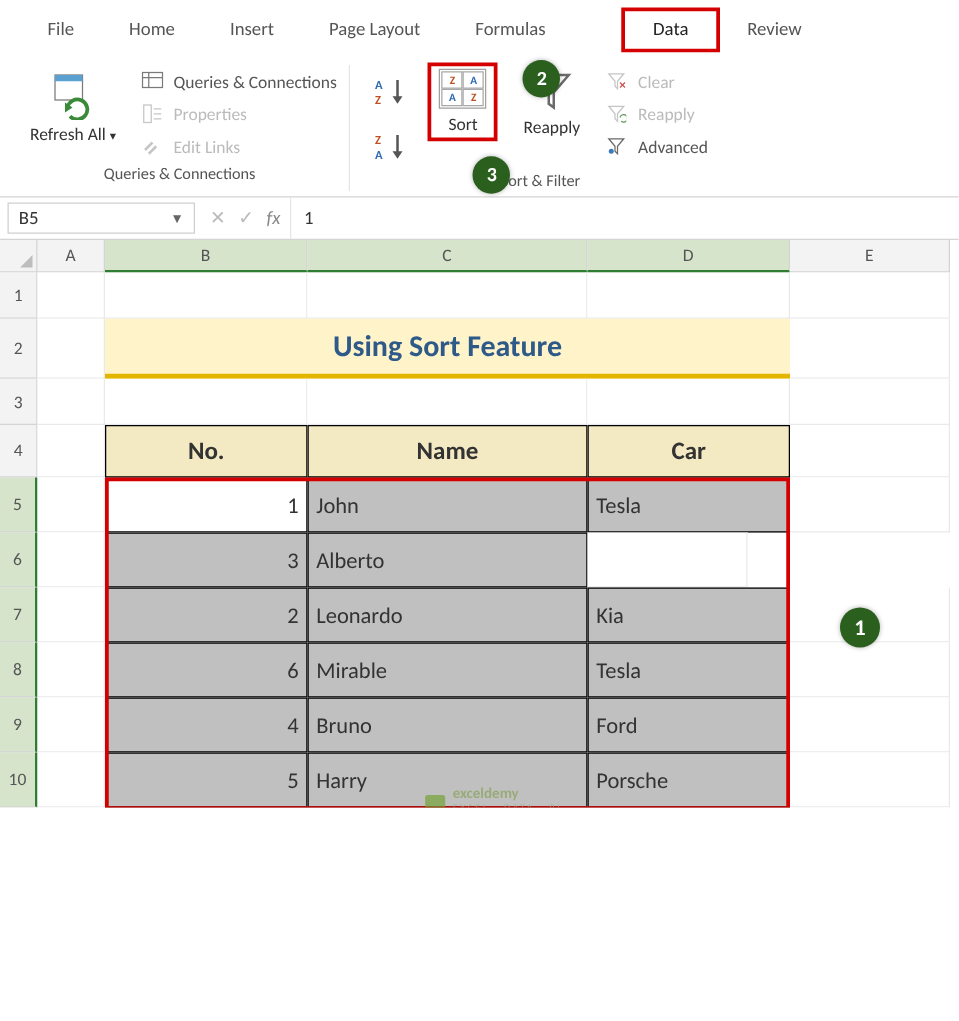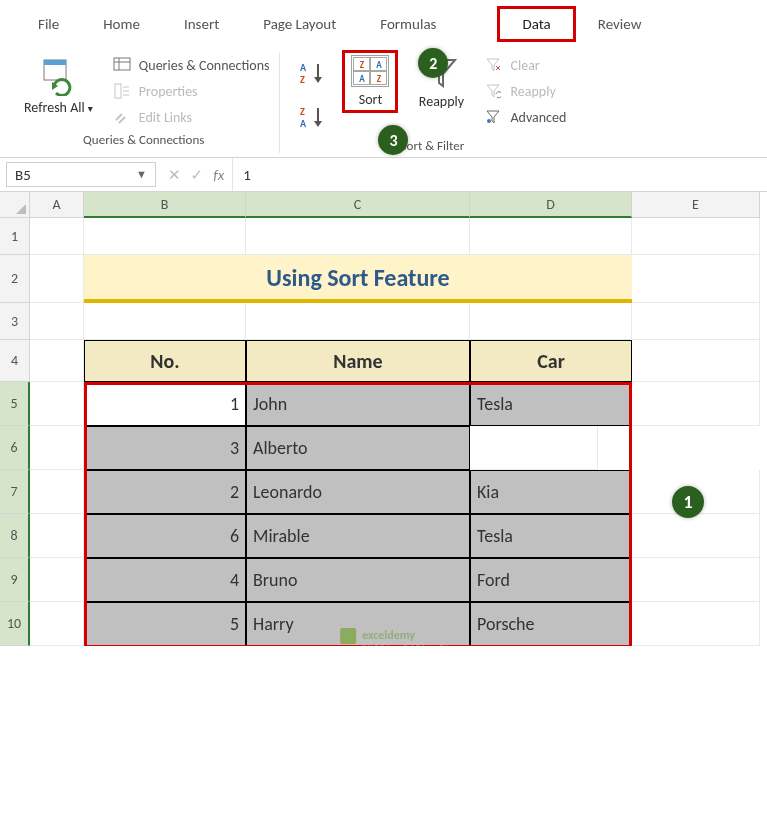--- a/index.html
+++ b/index.html
@@ -307,7 +307,7 @@
     transform:translateX(-50%);
     bottom:-6px;
     display:flex;
-    align-items:flex-start;
+    align-items:flex-end;
     gap:6px;
     opacity:.65;
     font-size:12px;

